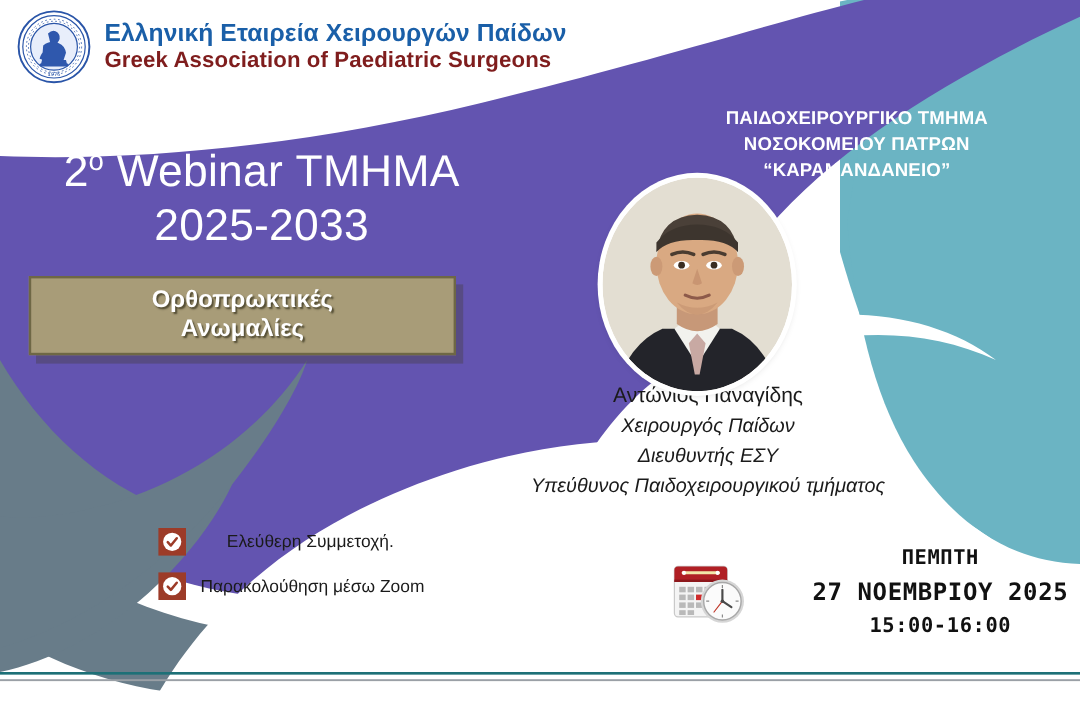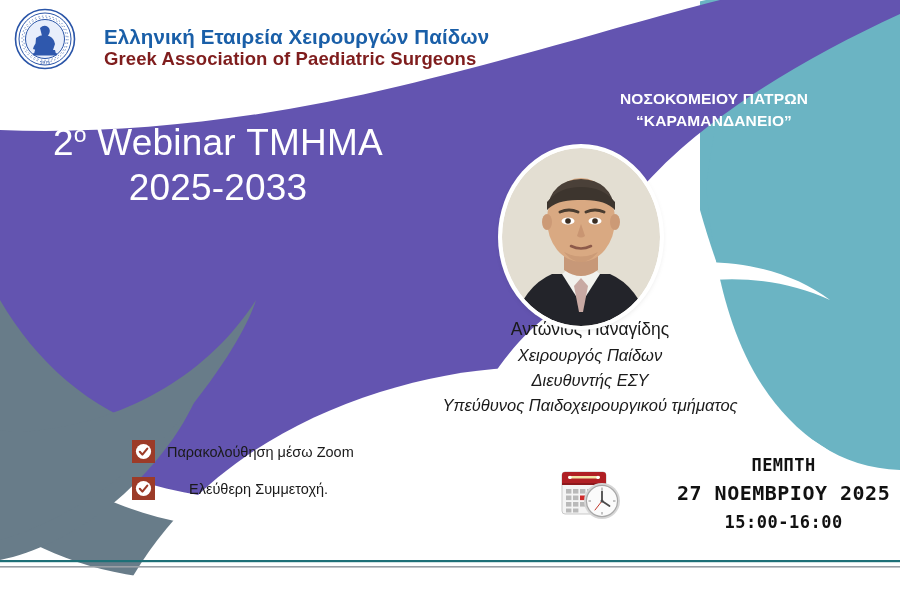--- a/index.html
+++ b/index.html
@@ -29,8 +29,8 @@
     left: 14px;
     top: 8px;
     display: flex;
-    align-items: flex-end;
-    gap: 28px;
+    align-items: center;
+    gap: 11px;
     z-index: 10;
   }
   .logo-emblem {

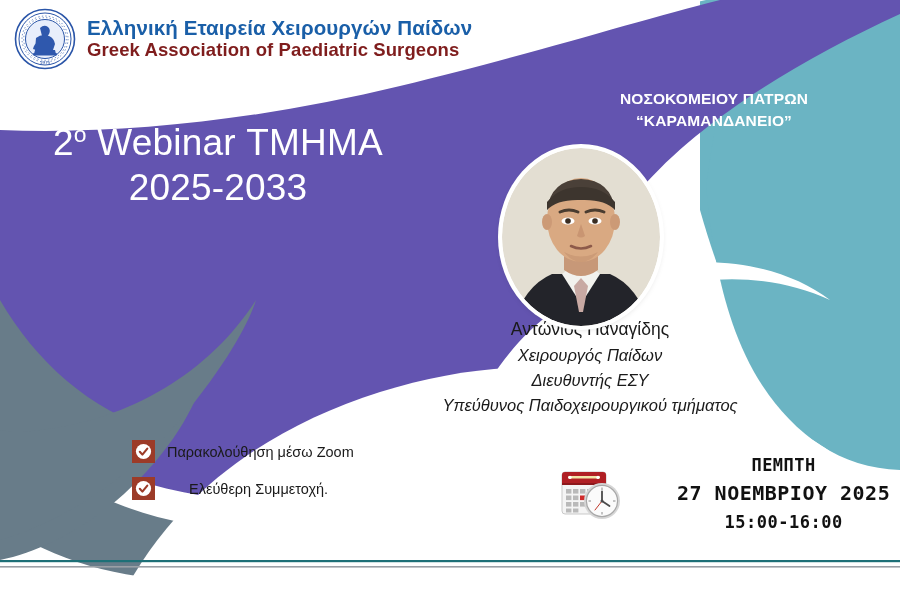--- a/index.html
+++ b/index.html
@@ -330,6 +330,7 @@
 
 
   <div class="dept-block">
+    <div class="dept-line">ΠΑΙΔΟΧΕΙΡΟΥΡΓΙΚΟ ΤΜΗΜΑ</div>
     <div class="dept-line">ΝΟΣΟΚΟΜΕΙΟΥ ΠΑΤΡΩΝ</div>
     <div class="dept-line">“ΚΑΡΑΜΑΝΔΑΝΕΙΟ”</div>
   </div>

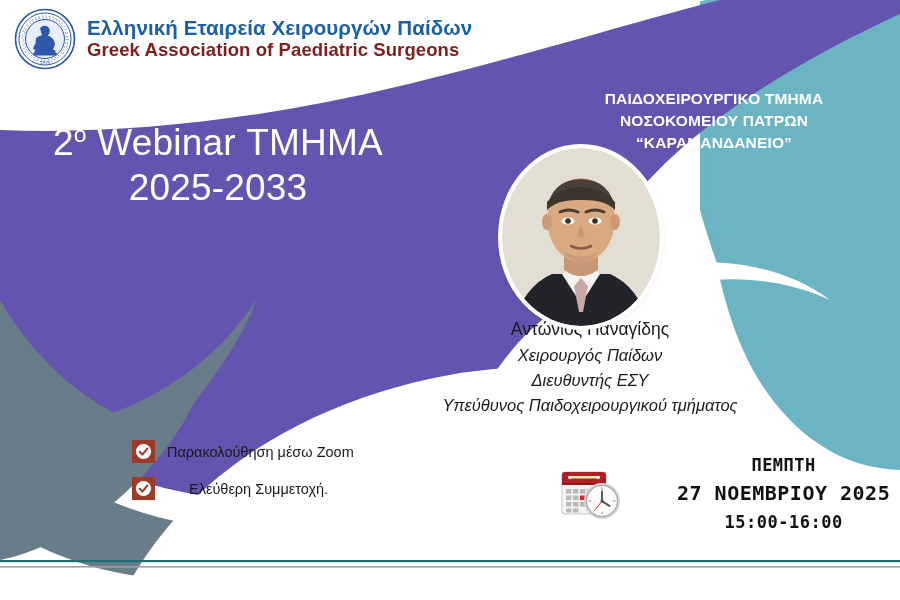--- a/index.html
+++ b/index.html
@@ -328,6 +328,12 @@
     <div class="title-line2">2025-2033</div>
   </div>
 
+  <div class="topic-banner">
+    <div class="topic-text">
+      <div>Ορθοπρωκτικές</div>
+      <div>Ανωμαλίες</div>
+    </div>
+  </div>
 
   <div class="dept-block">
     <div class="dept-line">ΠΑΙΔΟΧΕΙΡΟΥΡΓΙΚΟ ΤΜΗΜΑ</div>

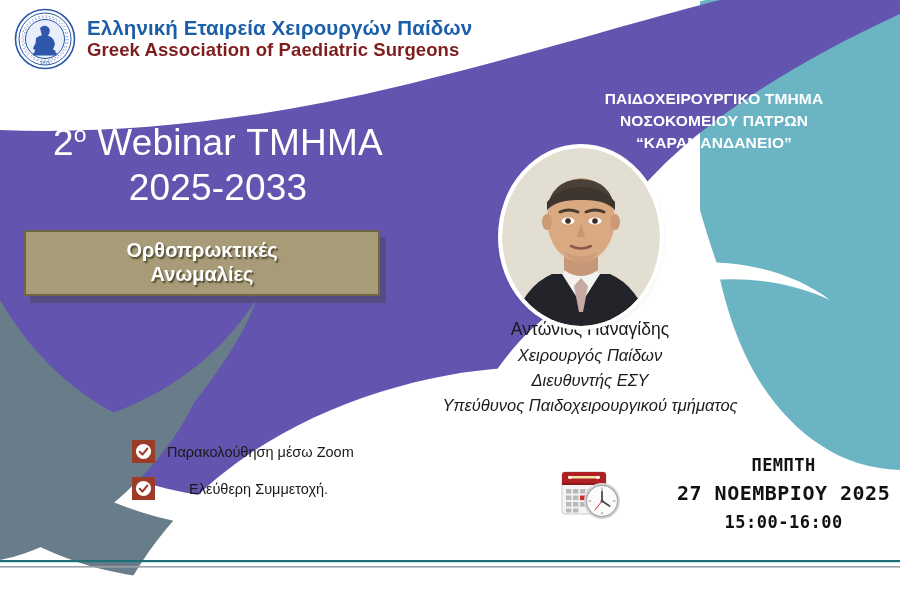--- a/index.html
+++ b/index.html
@@ -392,6 +392,15 @@
   </div>
 
   <div class="checklist">
+    <div class="check-row check-row-1">
+      <span class="check-box">
+        <svg viewBox="0 0 23 23" width="23" height="23">
+          <circle cx="11.5" cy="11.5" r="7.6" fill="#ffffff"></circle>
+          <path d="M 7.8 11.8 L 10.4 14.6 L 15.3 8.6" stroke="#9c3b28" stroke-width="2.1" fill="none" stroke-linecap="round" stroke-linejoin="round"></path>
+        </svg>
+      </span>
+      <span class="check-label">Ελεύθερη Συμμετοχή.</span>
+    </div>
     <div class="check-row check-row-2">
       <span class="check-box">
         <svg viewBox="0 0 23 23" width="23" height="23">
@@ -400,15 +409,6 @@
         </svg>
       </span>
       <span class="check-label">Παρακολούθηση μέσω Zoom</span>
-    </div>
-    <div class="check-row check-row-1">
-      <span class="check-box">
-        <svg viewBox="0 0 23 23" width="23" height="23">
-          <circle cx="11.5" cy="11.5" r="7.6" fill="#ffffff"></circle>
-          <path d="M 7.8 11.8 L 10.4 14.6 L 15.3 8.6" stroke="#9c3b28" stroke-width="2.1" fill="none" stroke-linecap="round" stroke-linejoin="round"></path>
-        </svg>
-      </span>
-      <span class="check-label">Ελεύθερη Συμμετοχή.</span>
     </div>
   </div>
 

